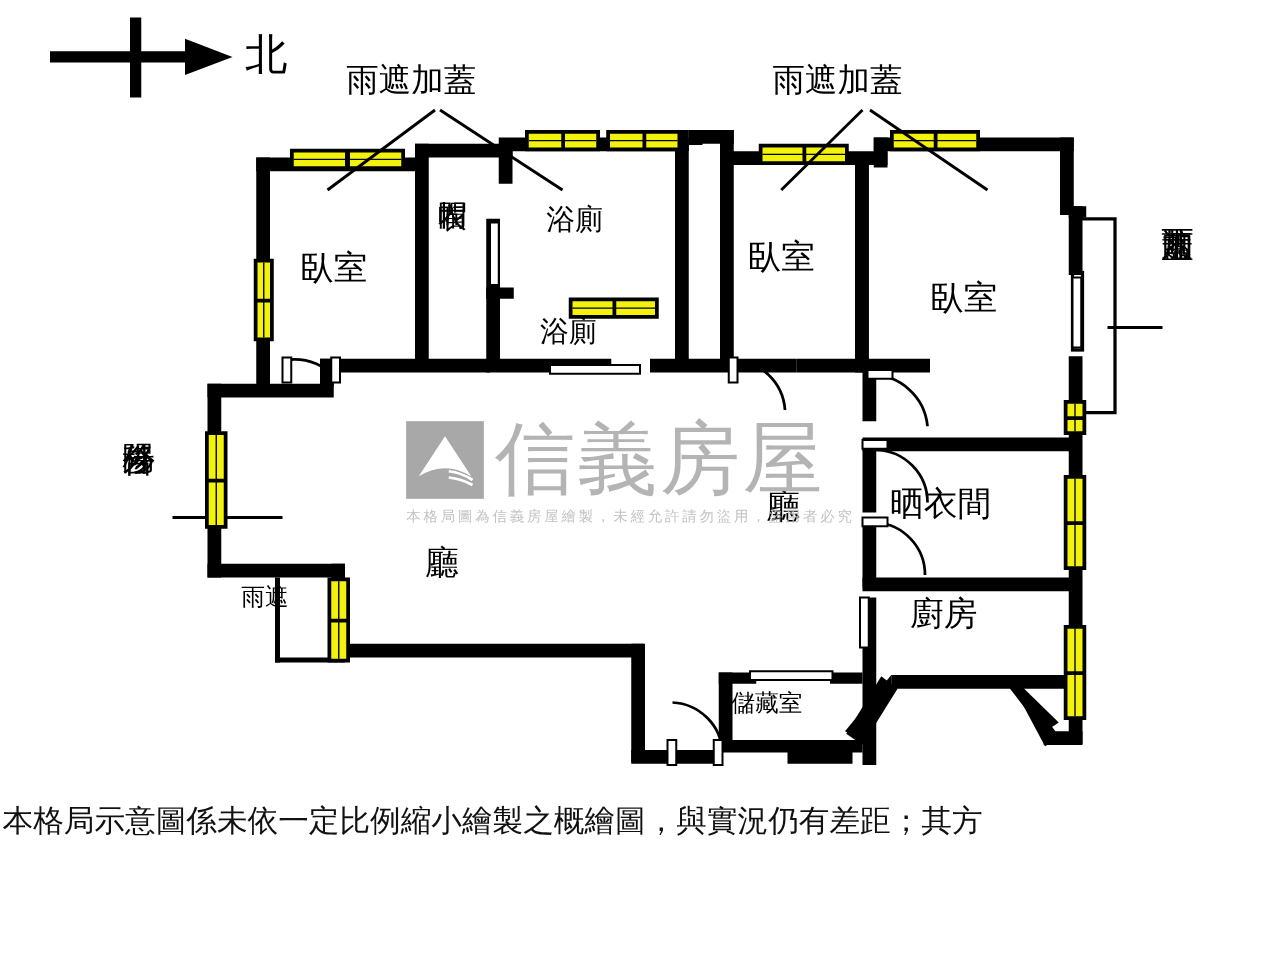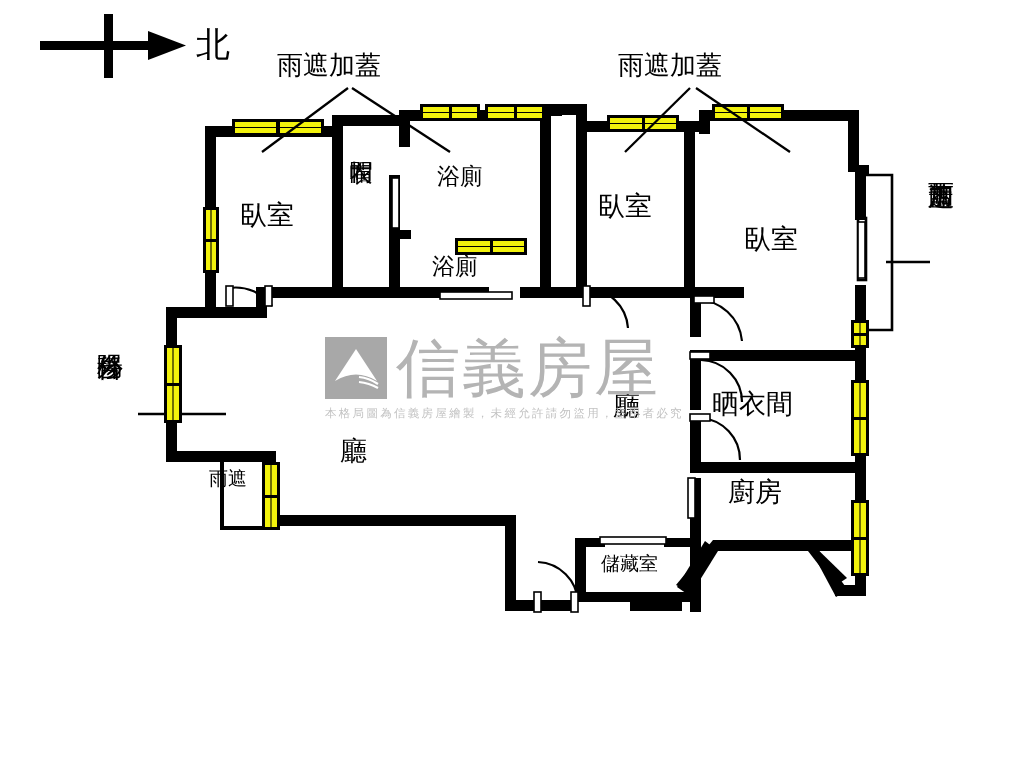--- a/index.html
+++ b/index.html
@@ -26,7 +26,7 @@
   }
   .lbl-room{font-size:27px;}
   .lbl-room-sm{font-size:23px;}
-  .lbl-small{font-size:19px;margin-left:16px;}
+  .lbl-small{font-size:19px;}
   .lbl-annot{font-size:26px;}
   .lbl-north{font-size:34px;}
   .vert{

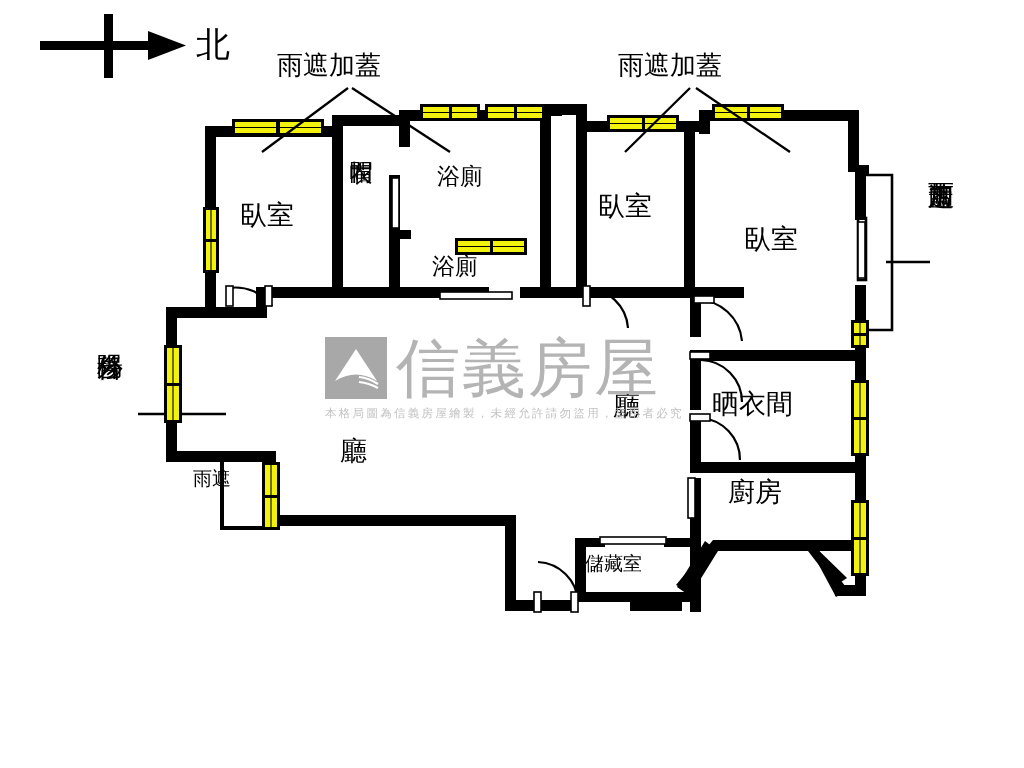--- a/index.html
+++ b/index.html
@@ -358,6 +358,7 @@
   </div>
 
   <div id="disclaimer">
+    <p>本格局示意圖係未依一定比例縮小繪製之概繪圖，與實況仍有差距；其方</p>
   </div>
 
 </div>

